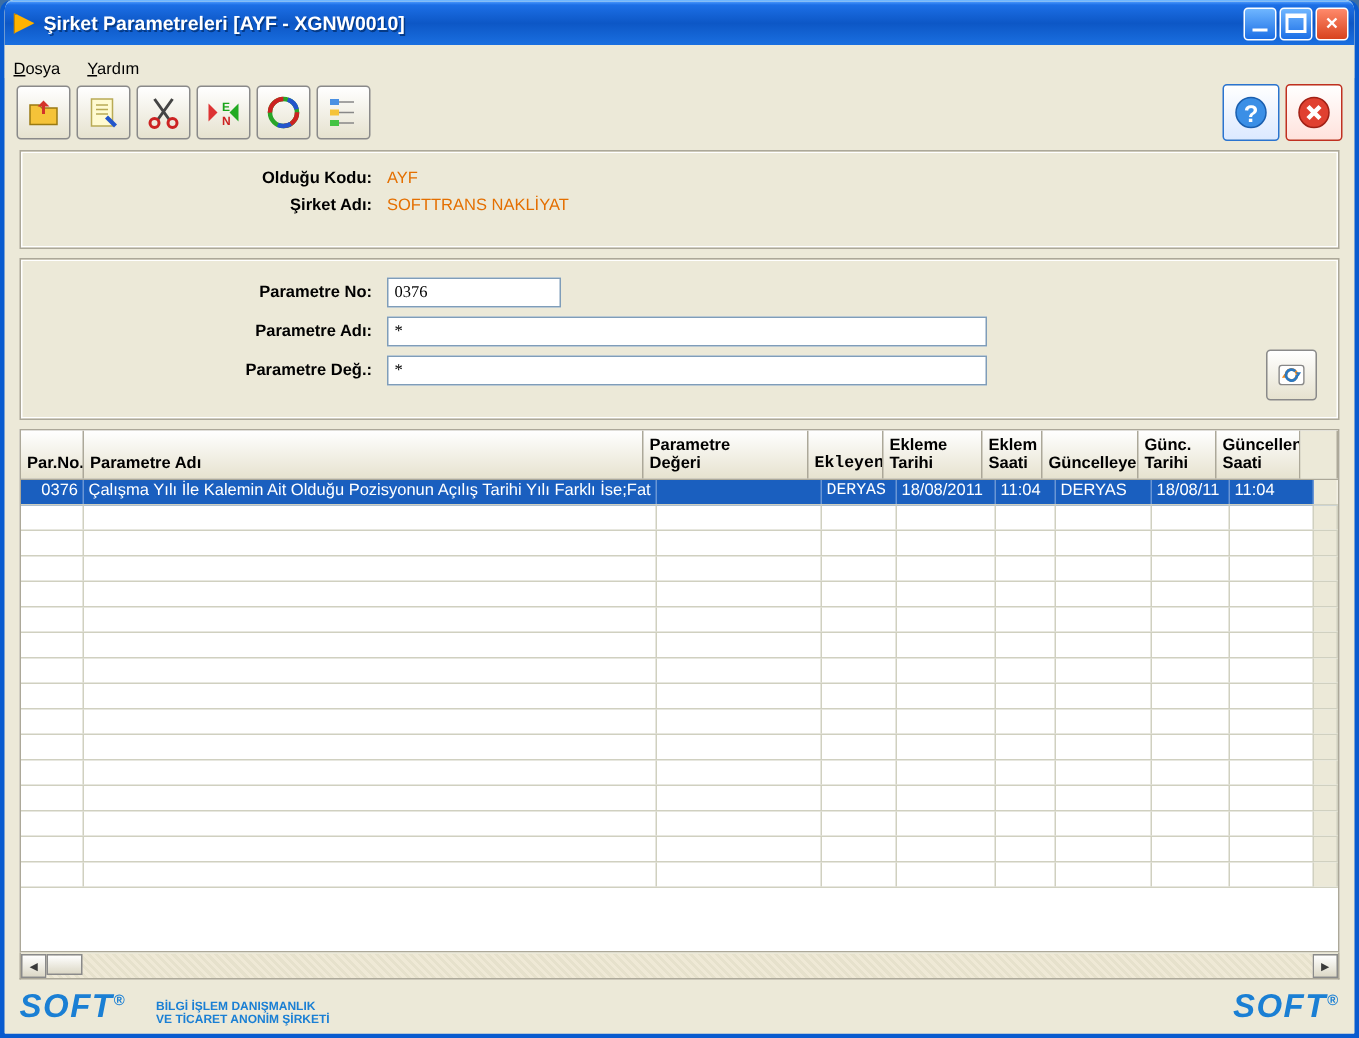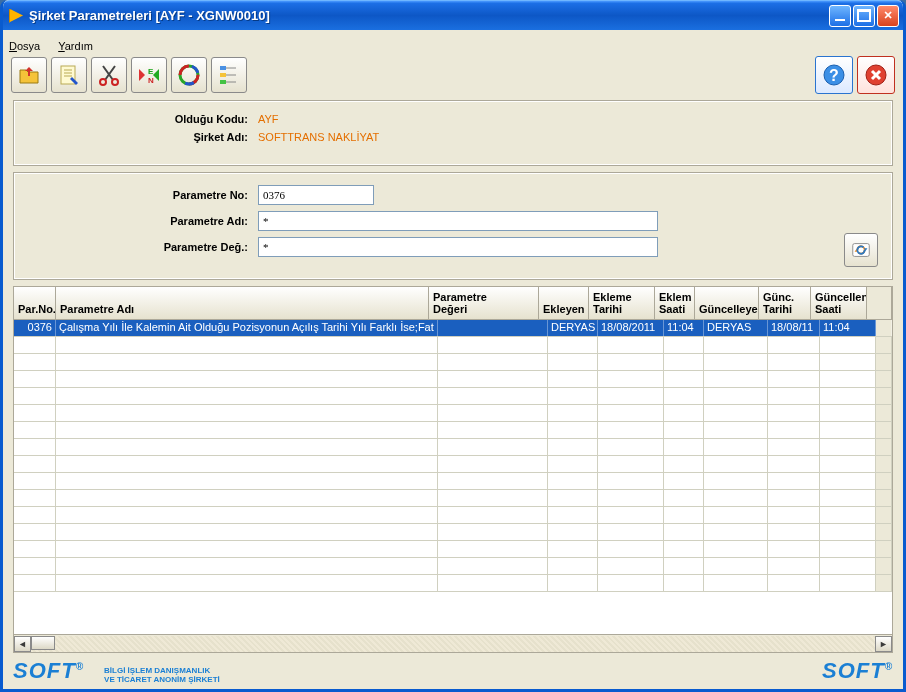--- a/index.html
+++ b/index.html
@@ -118,7 +118,7 @@
     overflow:hidden;
   }
   .c-parno{width:42px;} .c-name{flex:1;min-width:200px;} .c-val{width:110px;}
-  .c-ekleyen{width:50px;} .c-etarih{width:66px;} .c-esaat{width:40px;}
+  .c-ekleyen{width:50px;font-family:Liberation Mono, monospace;} .c-etarih{width:66px;} .c-esaat{width:40px;}
   .c-gunc{width:64px;} .c-gtarih{width:52px;} .c-gsaat{width:56px;}
   .c-scroll{width:16px;background:var(--xp-beige);}
   .grid-body{flex:1;overflow:hidden;}

